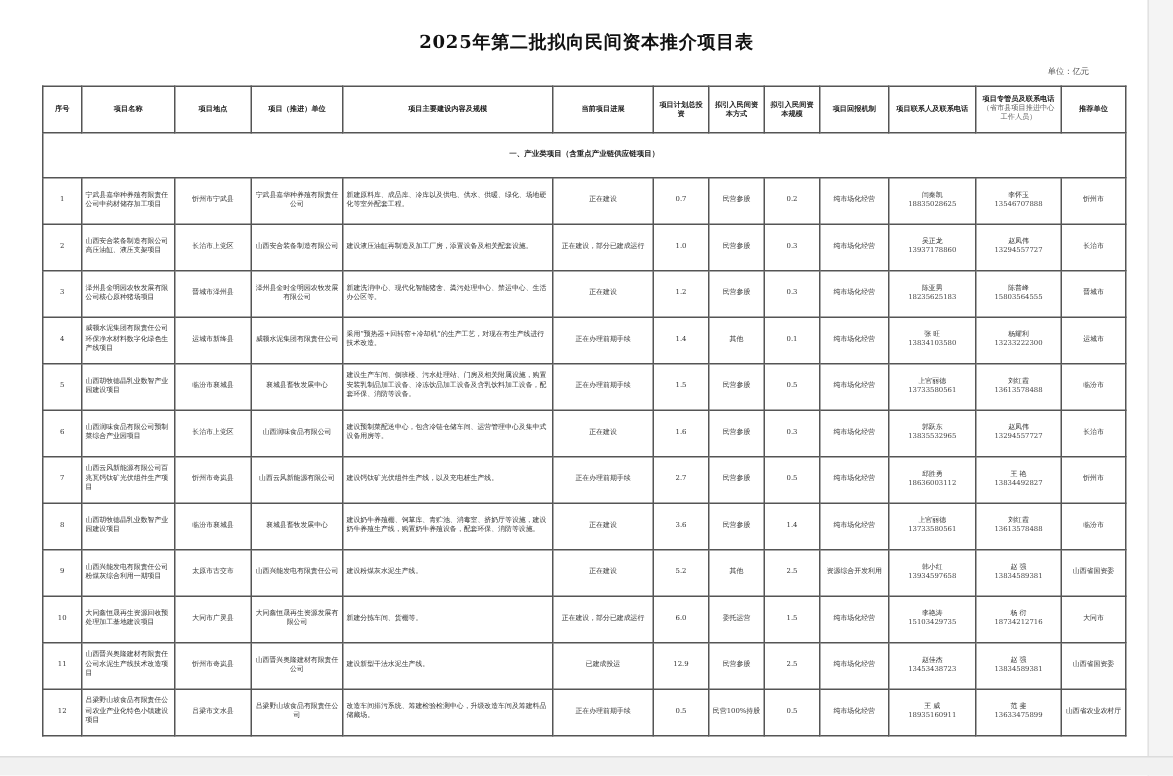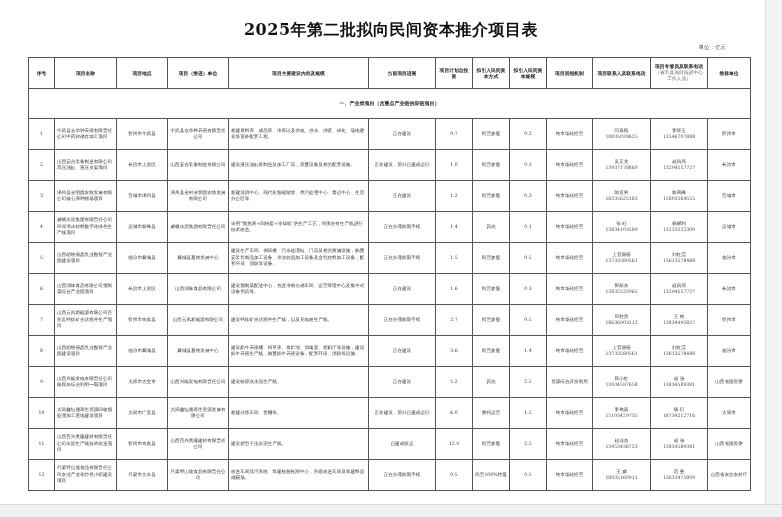--- a/index.html
+++ b/index.html
@@ -7,7 +7,7 @@
   .page{position:absolute;left:0;top:0;width:766px;height:505px;background:#fff;}
   .scrollbar{position:absolute;right:0;top:0;width:16px;height:517px;background:#f4f4f4;border-left:1px solid #e2e2e2;}
   .bottombar{position:absolute;left:0;bottom:0;width:782px;height:12px;background:#f1f1f1;border-top:1px solid #dcdcdc;}
-  .title{position:absolute;left:0;top:20px;width:782px;text-align:center;font-family:"DejaVu Serif",serif;font-weight:bold;font-size:16px;letter-spacing:0.5px;color:#111;}
+  .title{position:absolute;left:0;top:20px;width:782px;text-align:center;font-family:"DejaVu Serif",serif;font-weight:bold;font-size:12px;letter-spacing:0.5px;color:#111;}
   .unit{position:absolute;right:40px;top:44px;font-size:5.5px;color:#555;}
   table{position:absolute;left:28px;top:57px;border-collapse:collapse;table-layout:fixed;width:722px;}
   th,td{border:1px solid #555;text-align:center;vertical-align:middle;font-size:4.6px;line-height:6.4px;padding:0 2px;overflow:hidden;}

